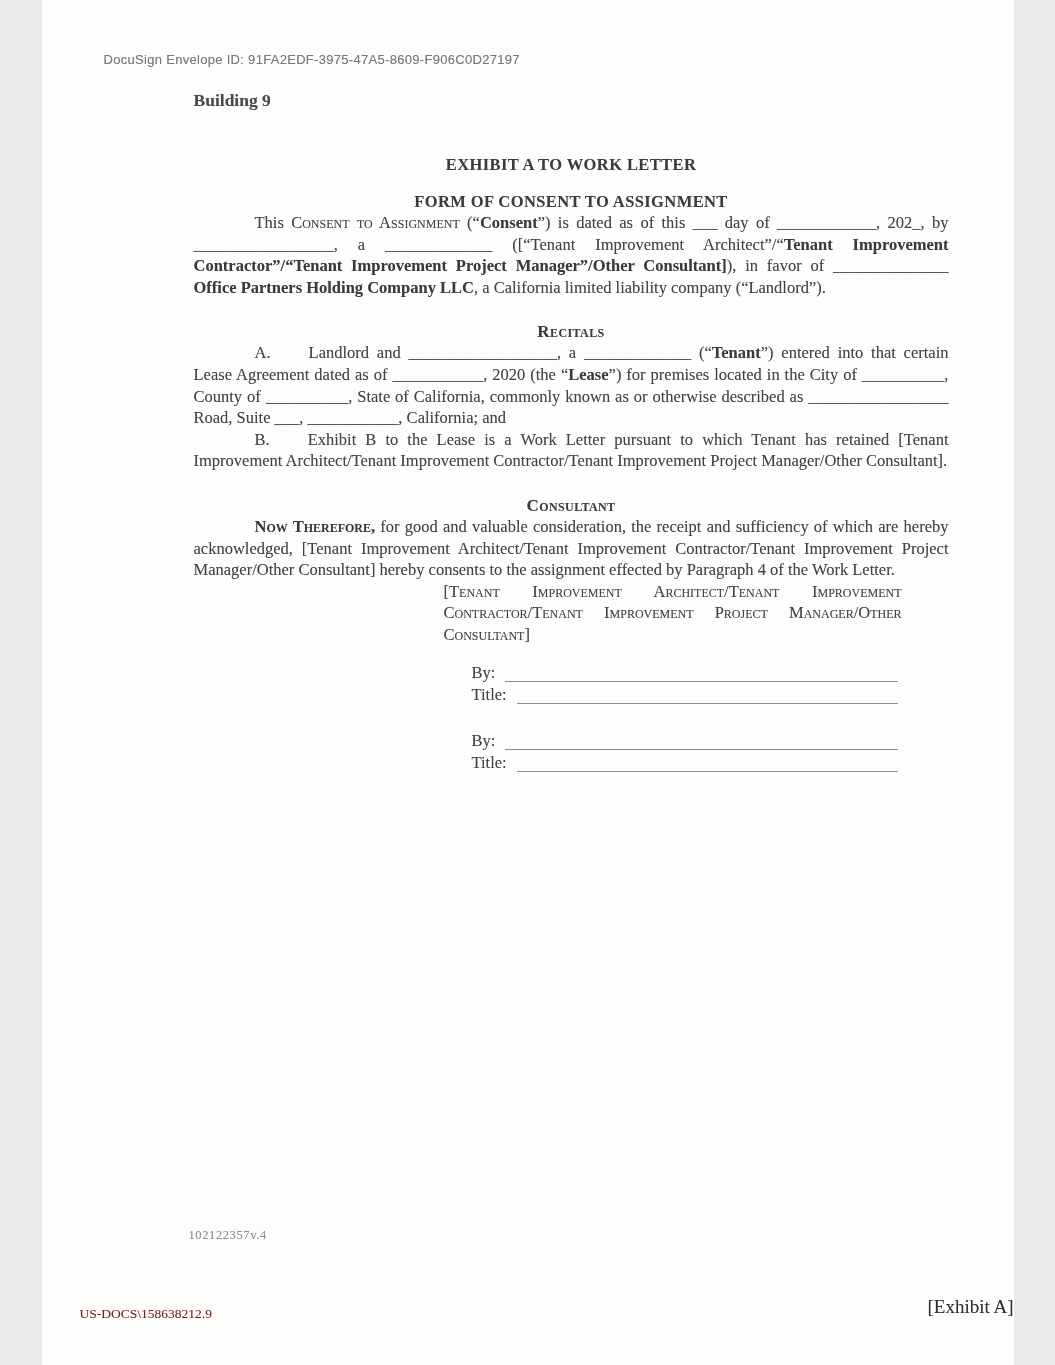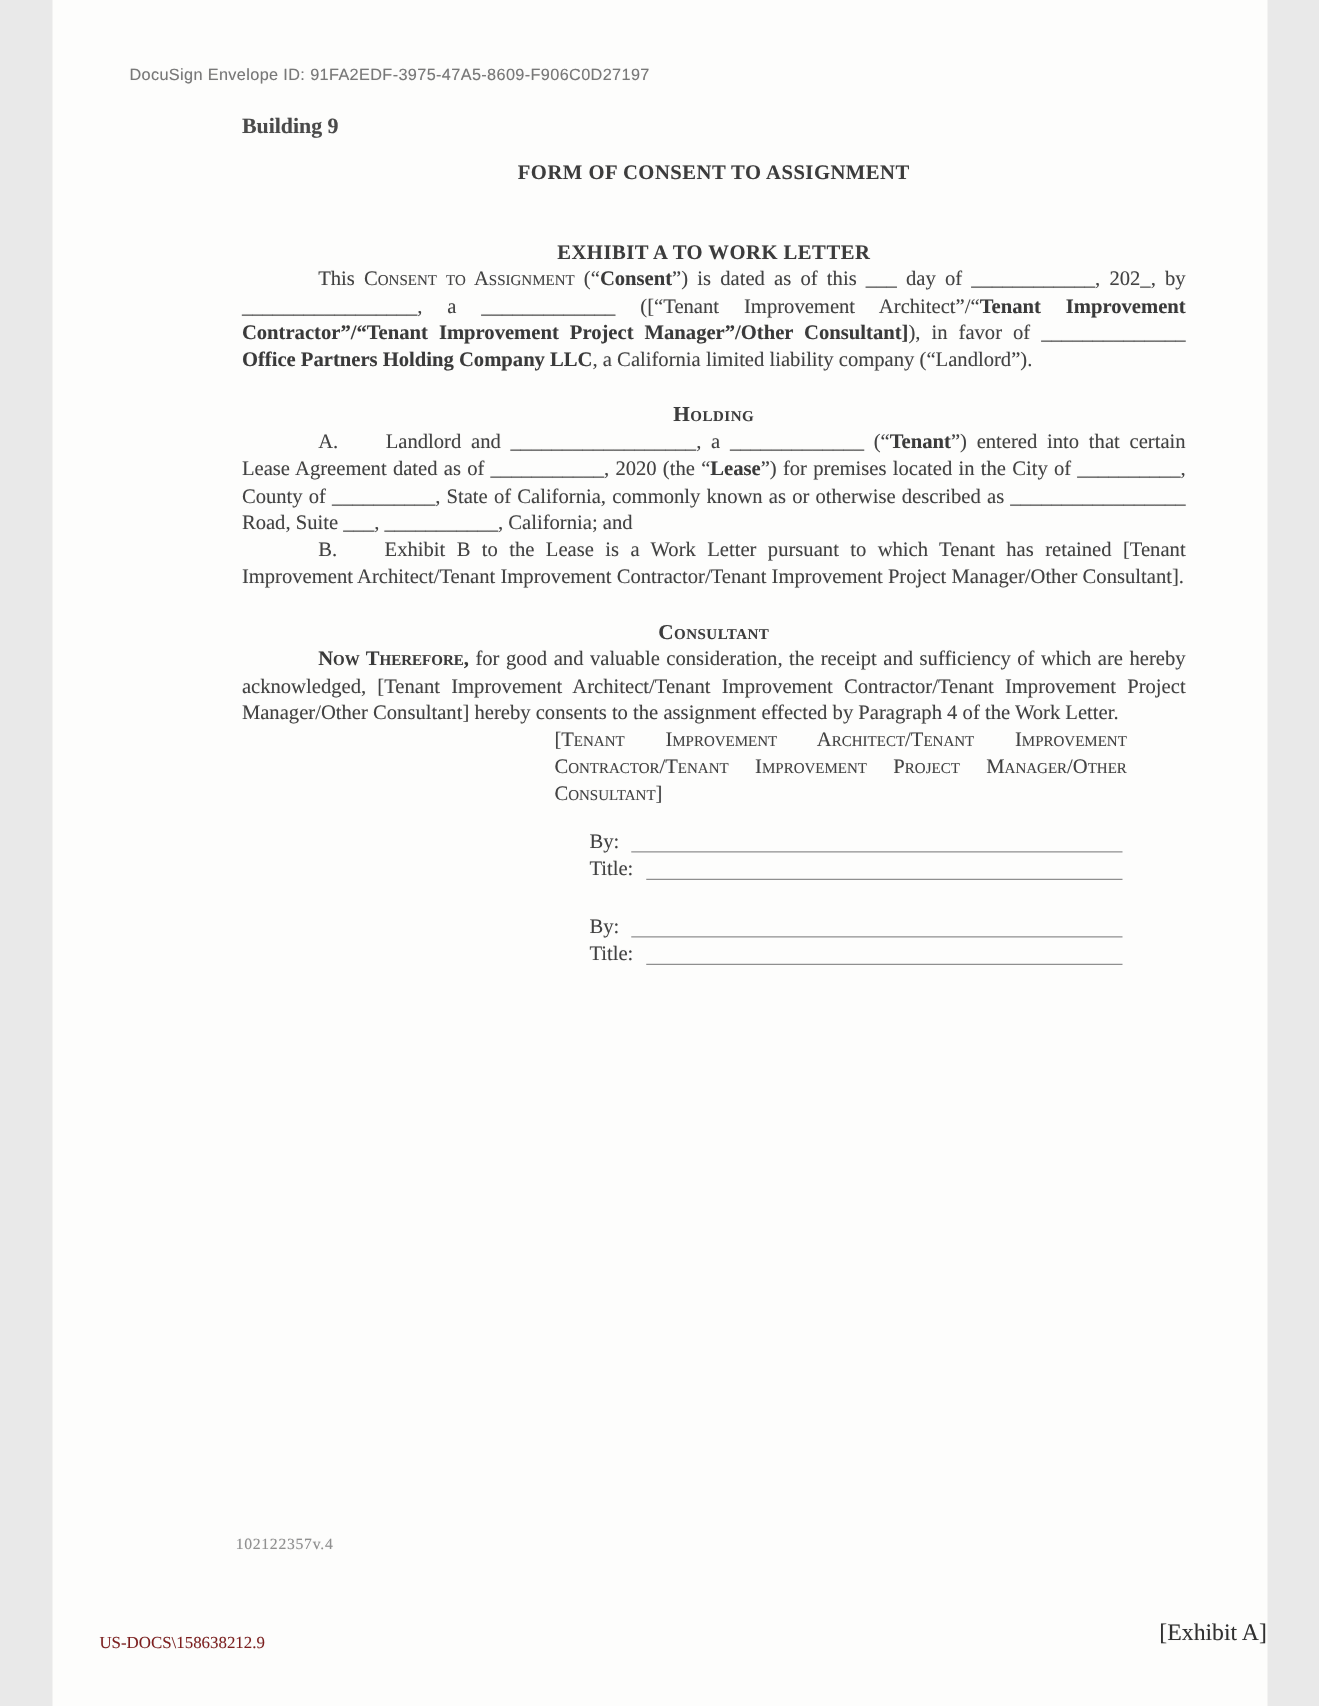--- a/index.html
+++ b/index.html
@@ -78,9 +78,9 @@
 
     <div class="building">Building 9</div>
 
+    <div class="title t1">EXHIBIT A TO WORK LETTER</div>
+
     <div class="title t2">FORM OF CONSENT TO ASSIGNMENT</div>
-
-    <div class="title t1">EXHIBIT A TO WORK LETTER</div>
 
     <p class="para indent mt"><span>This </span><span class="run-sc">Consent to Assignment</span><span> (“</span><span class="run-b">Consent</span><span>”) is dated as of this ___ day of ____________, 202_, by _________________, a _____________ ([“Tenant Improvement Architect”/“</span><span class="run-b">Tenant Improvement Contractor”/“Tenant Improvement Project Manager”/Other Consultant]</span><span>), in favor of ______________ </span><span class="run-b">Office Partners Holding Company LLC</span><span>, a California limited liability company (“Landlord”).</span></p>
 

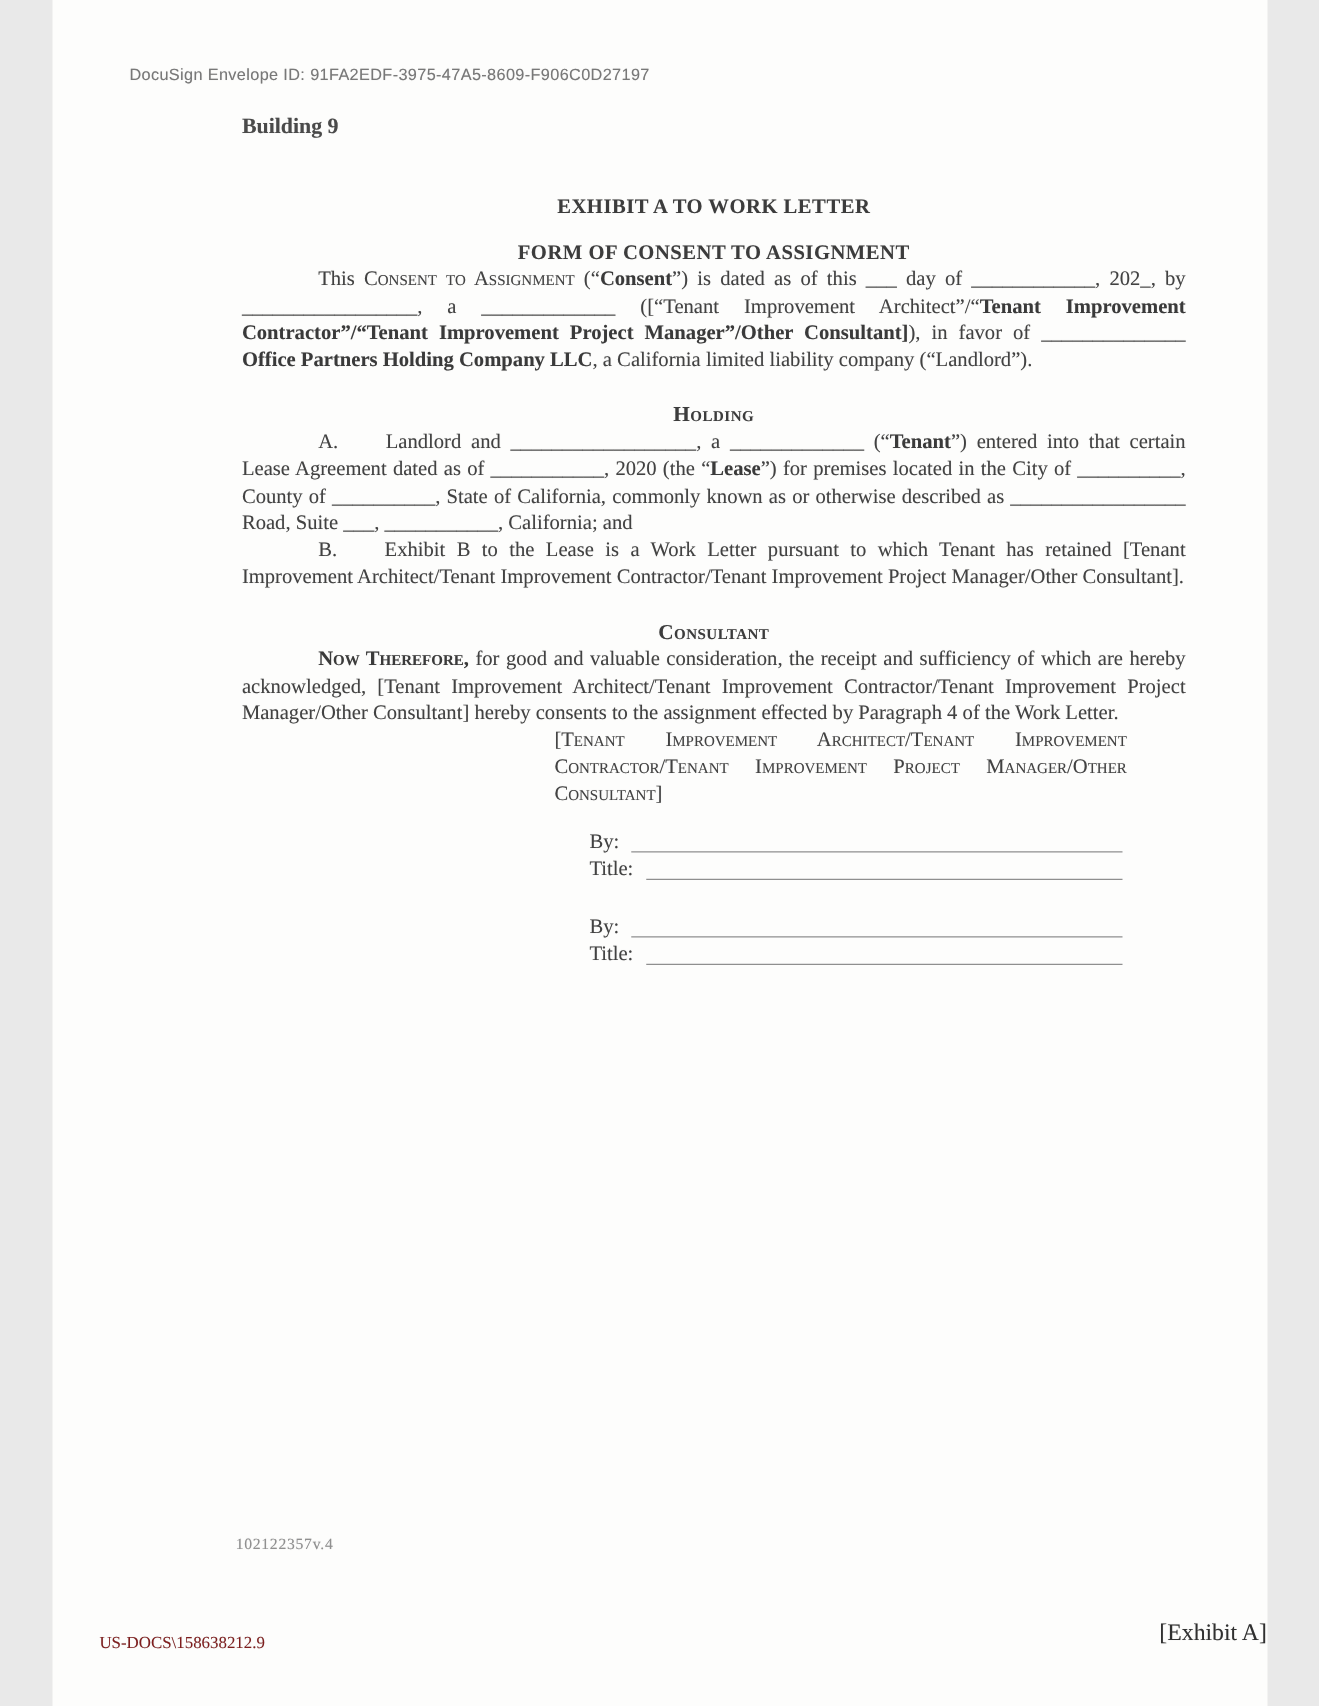--- a/index.html
+++ b/index.html
@@ -84,7 +84,7 @@
 
     <p class="para indent mt"><span>This </span><span class="run-sc">Consent to Assignment</span><span> (“</span><span class="run-b">Consent</span><span>”) is dated as of this ___ day of ____________, 202_, by _________________, a _____________ ([“Tenant Improvement Architect”/“</span><span class="run-b">Tenant Improvement Contractor”/“Tenant Improvement Project Manager”/Other Consultant]</span><span>), in favor of ______________ </span><span class="run-b">Office Partners Holding Company LLC</span><span>, a California limited liability company (“Landlord”).</span></p>
 
-    <div class="heading">Holding</div>
+    <div class="heading">Recitals</div>
 
     <p class="para indent mt"><span>A.</span><span class="run-tab"></span><span>Landlord and __________________, a _____________ (“</span><span class="run-b">Tenant</span><span>”) entered into that certain Lease Agreement dated as of ___________, 2020 (the “</span><span class="run-b">Lease</span><span>”) for premises located in the City of __________, County of __________, State of California, commonly known as or otherwise described as _________________ Road, Suite ___, ___________, California; and</span></p>
 

